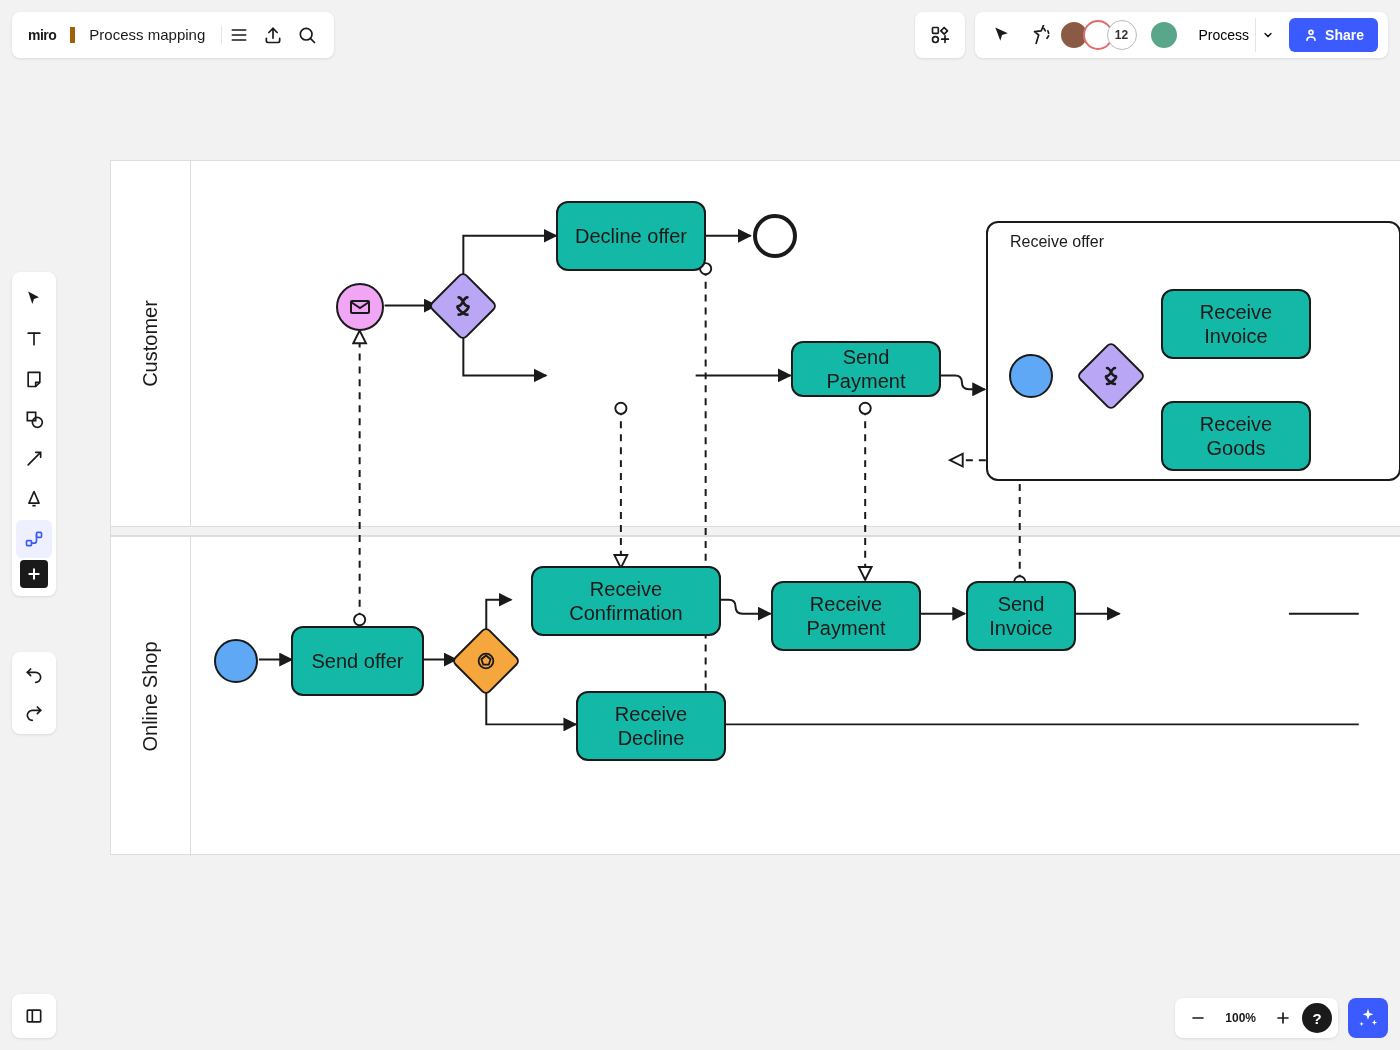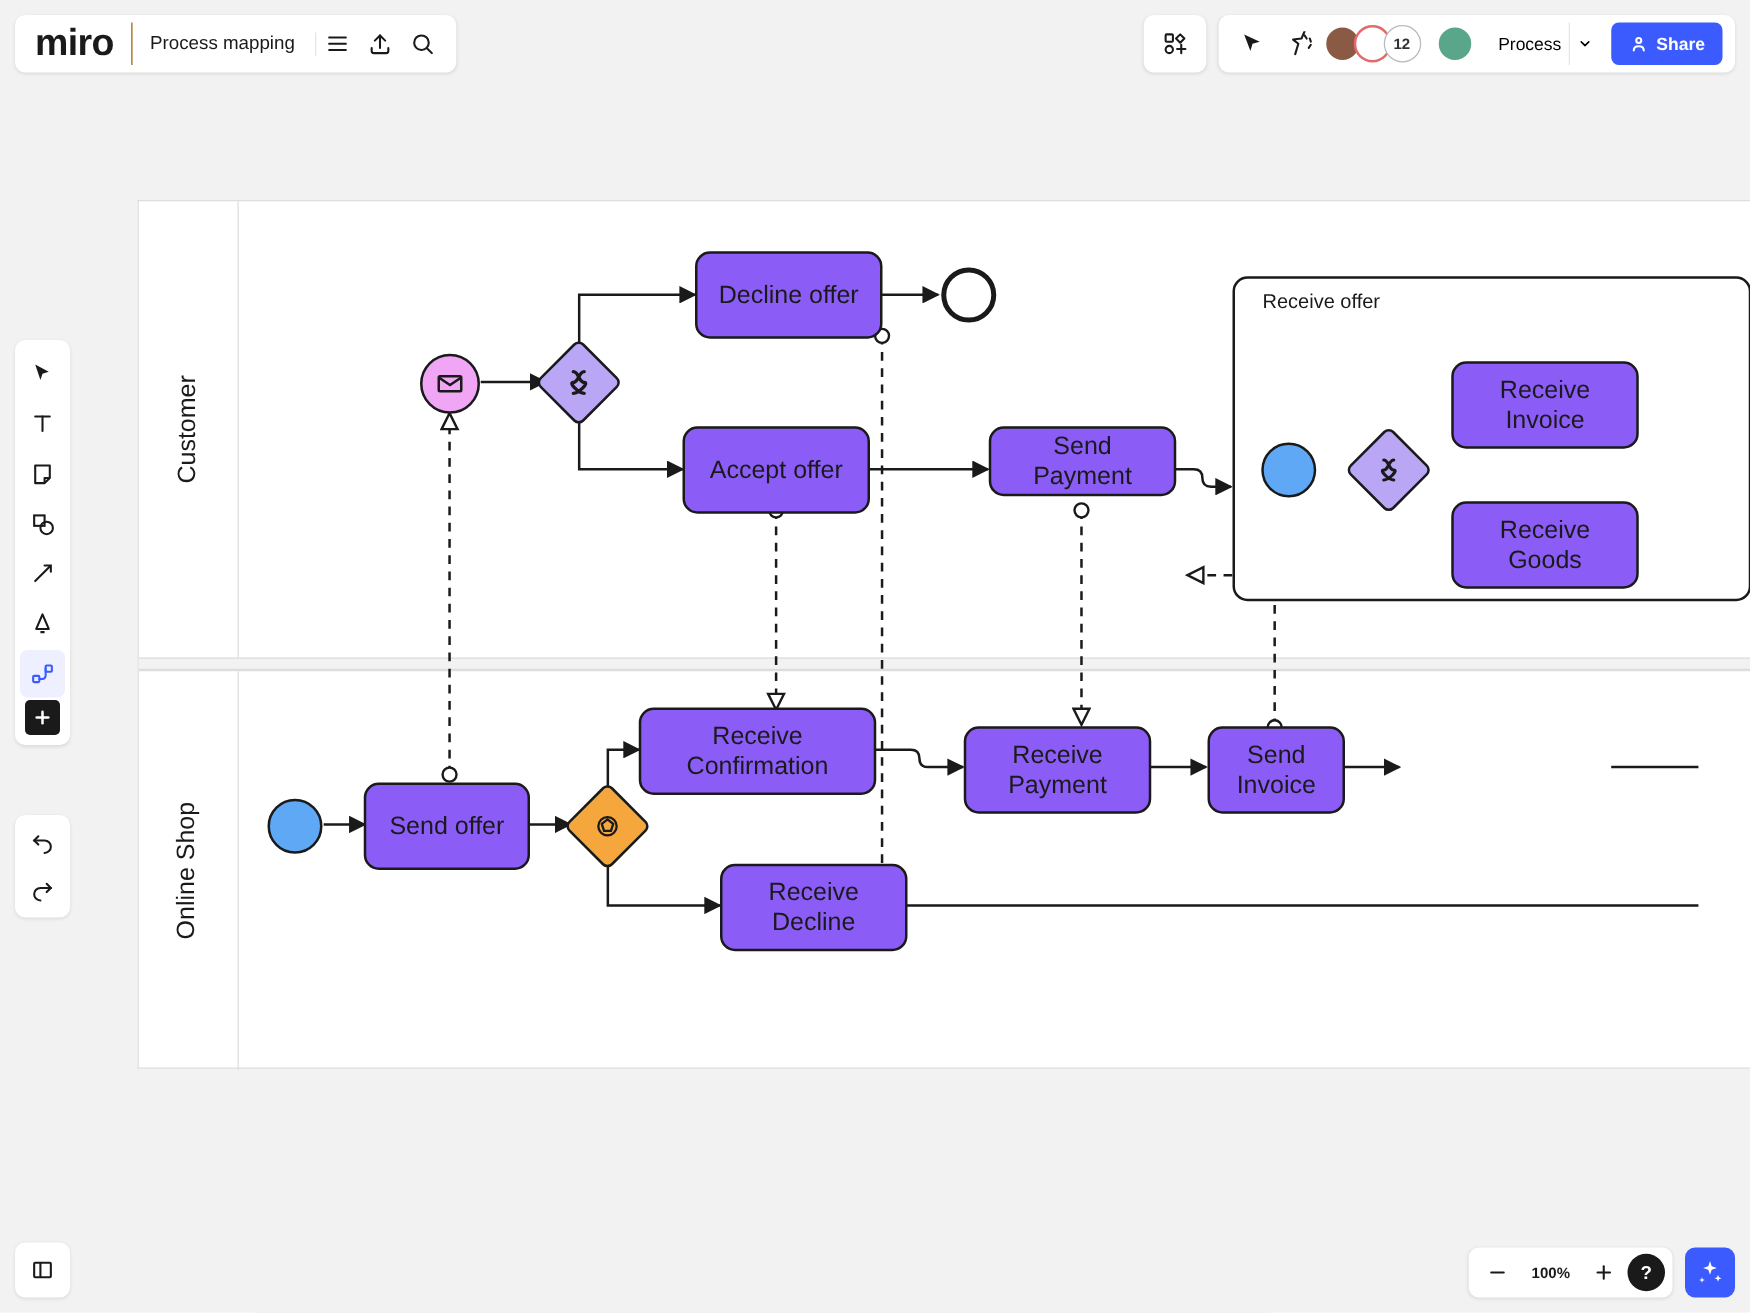--- a/index.html
+++ b/index.html
@@ -9,7 +9,7 @@
   .topbar { position:absolute; top:12px; left:12px; right:12px; height:46px; display:flex; justify-content:space-between; align-items:center; }
   .top-left, .top-right { display:flex; align-items:center; gap:10px; }
   .chip { background:#fff; border-radius:8px; height:46px; display:flex; align-items:center; padding:0 10px; box-shadow:0 1px 3px rgba(0,0,0,.1); }
-  .logo { font-weight:900; font-size:30px; letter-spacing:-.5px; padding:0 14px 0 6px; border-right:1px solid #a16207; }
+  .logo { font-weight:900; font-size:14px; letter-spacing:-.5px; padding:0 14px 0 6px; border-right:5px solid #a16207; }
   .board-title { font-size:15px; padding:0 16px 2px 14px; border-right:1px solid #e5e5e5; }
   .icon-btn { width:34px; height:34px; display:flex; align-items:center; justify-content:center; cursor:pointer; color:#1a1a1a; border-radius:6px; }
   .avatars { display:flex; align-items:center; }

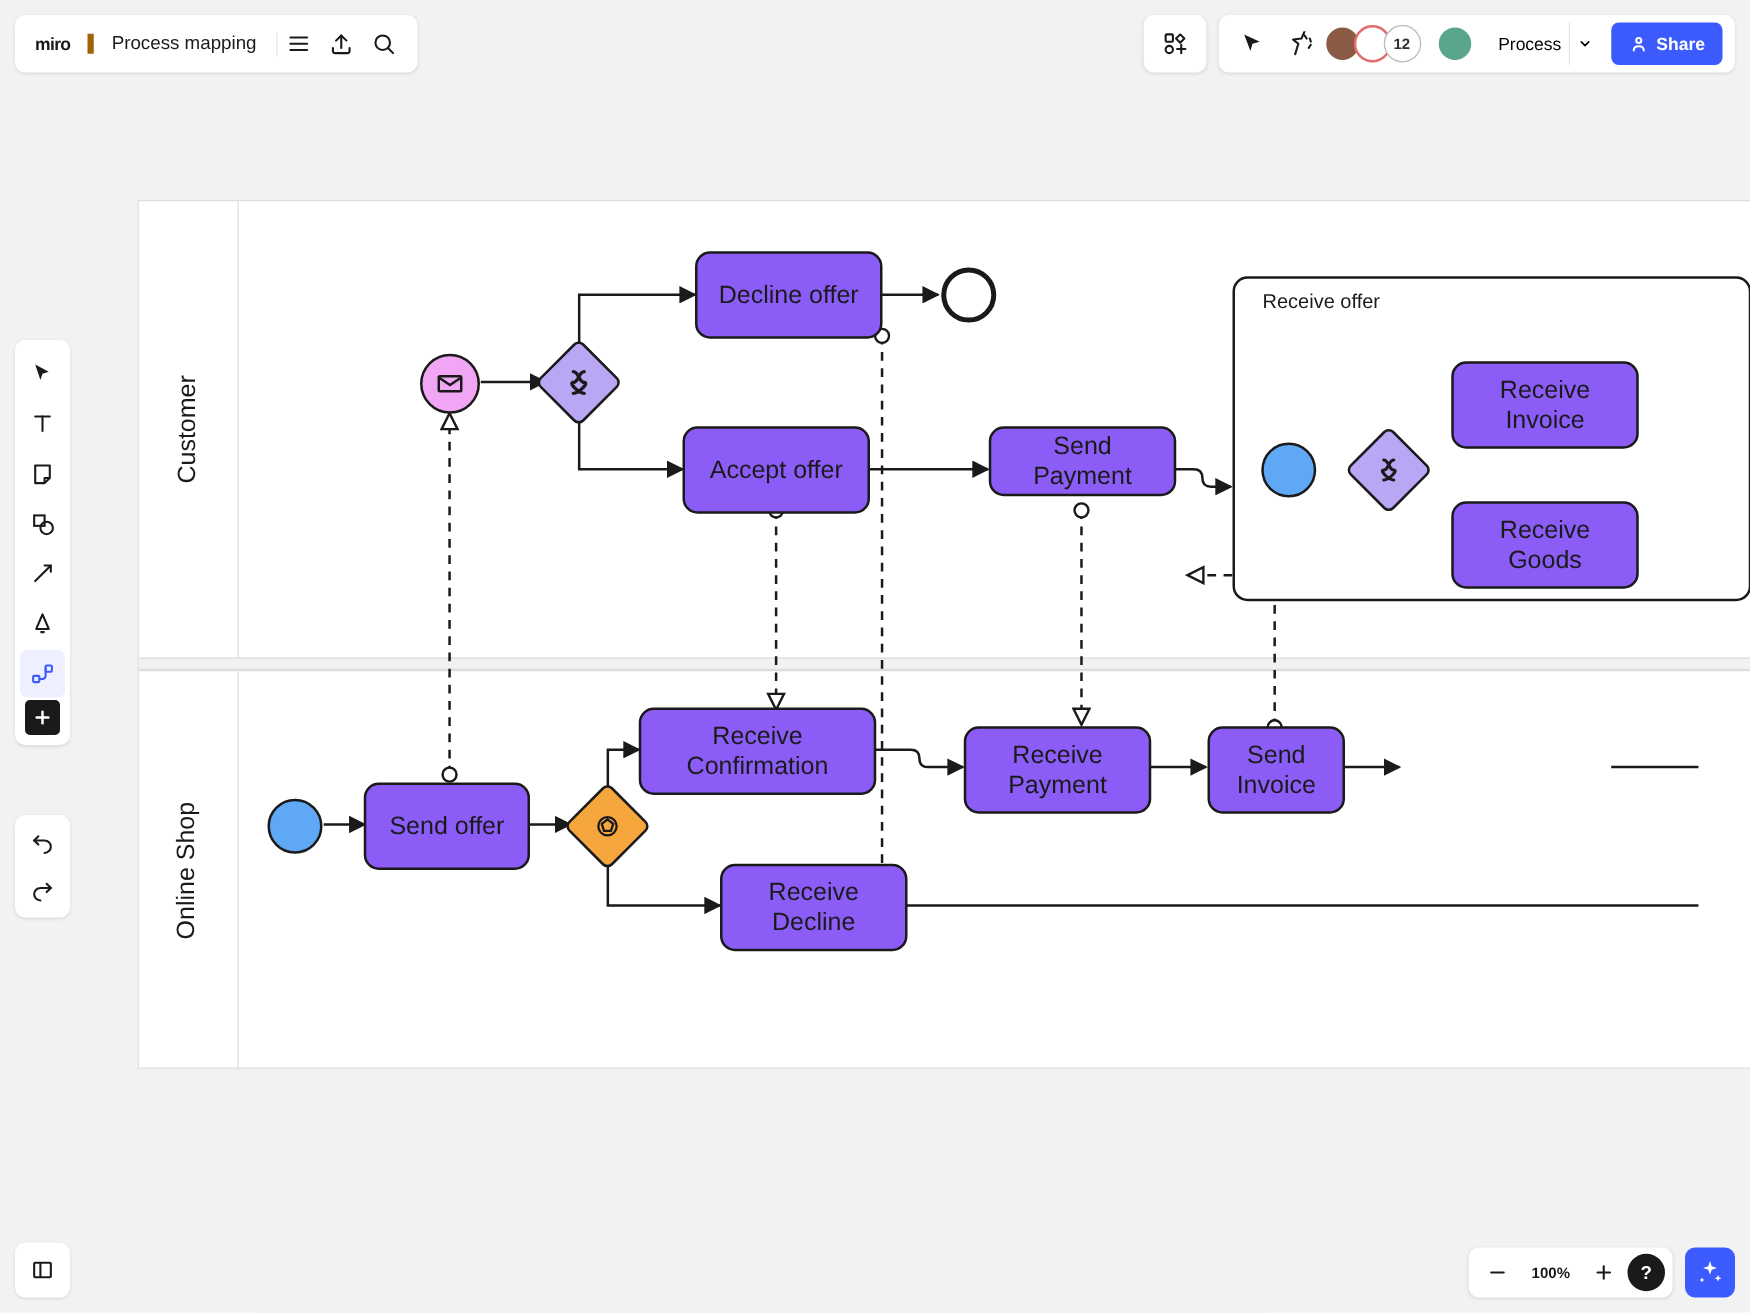--- a/index.html
+++ b/index.html
@@ -44,7 +44,7 @@
   .lane-label { transform:rotate(-90deg); white-space:nowrap; font-size:20px; font-weight:400; }
 
   
-  .task { position:absolute; background:#8b5cf6; border:2px solid #1a1a1a; border-radius:12px; display:flex; align-items:center; justify-content:center; text-align:center; font-size:20px; line-height:1.2; padding:4px 8px; }
+  .task { position:absolute; background:#14b8a6; border:2px solid #1a1a1a; border-radius:12px; display:flex; align-items:center; justify-content:center; text-align:center; font-size:20px; line-height:1.2; padding:4px 8px; }
   .evt-start { position:absolute; width:44px; height:44px; border-radius:50%; background:#5fa8f5; border:2px solid #1a1a1a; }
   .evt-circle { position:absolute; width:44px; height:44px; border-radius:50%; background:#fff; border:4px solid #1a1a1a; }
   .evt-msg { position:absolute; width:48px; height:48px; border-radius:50%; background:#f0a6f5; border:2px solid #1a1a1a; display:flex; align-items:center; justify-content:center; }

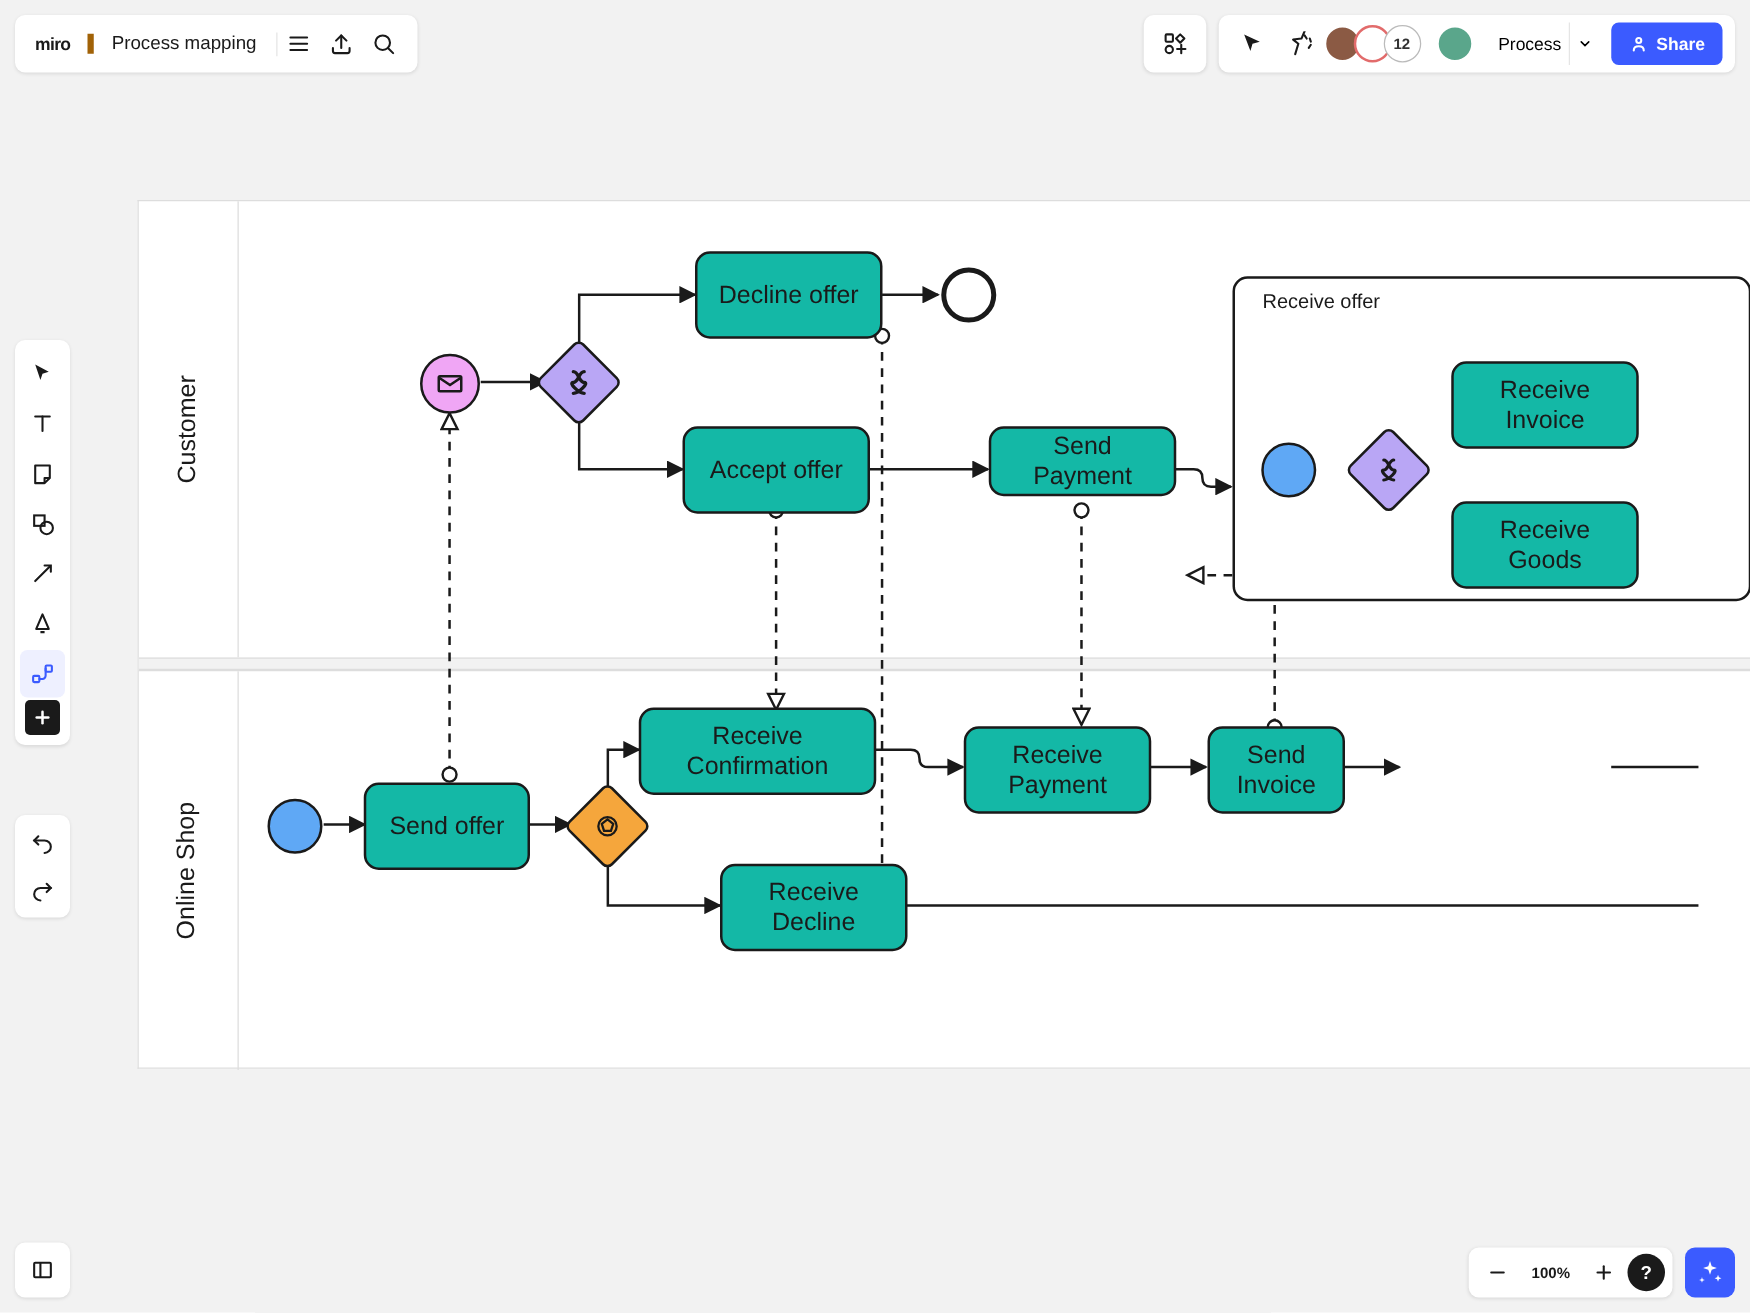--- a/index.html
+++ b/index.html
@@ -307,7 +307,6 @@
   </div>
   <div class="task" style="left:445px;top:40px;width:150px;height:70px">Decline offer</div>
   <div class="evt-circle" style="left:642px;top:53px"></div>
-  <div class="task" style="left:435px;top:180px;width:150px;height:70px">Accept offer</div>
   <div class="task" style="left:680px;top:180px;width:150px;height:56px">Send Payment</div>
 
   <div class="subgroup" style="left:875px;top:60px;width:415px;height:260px">

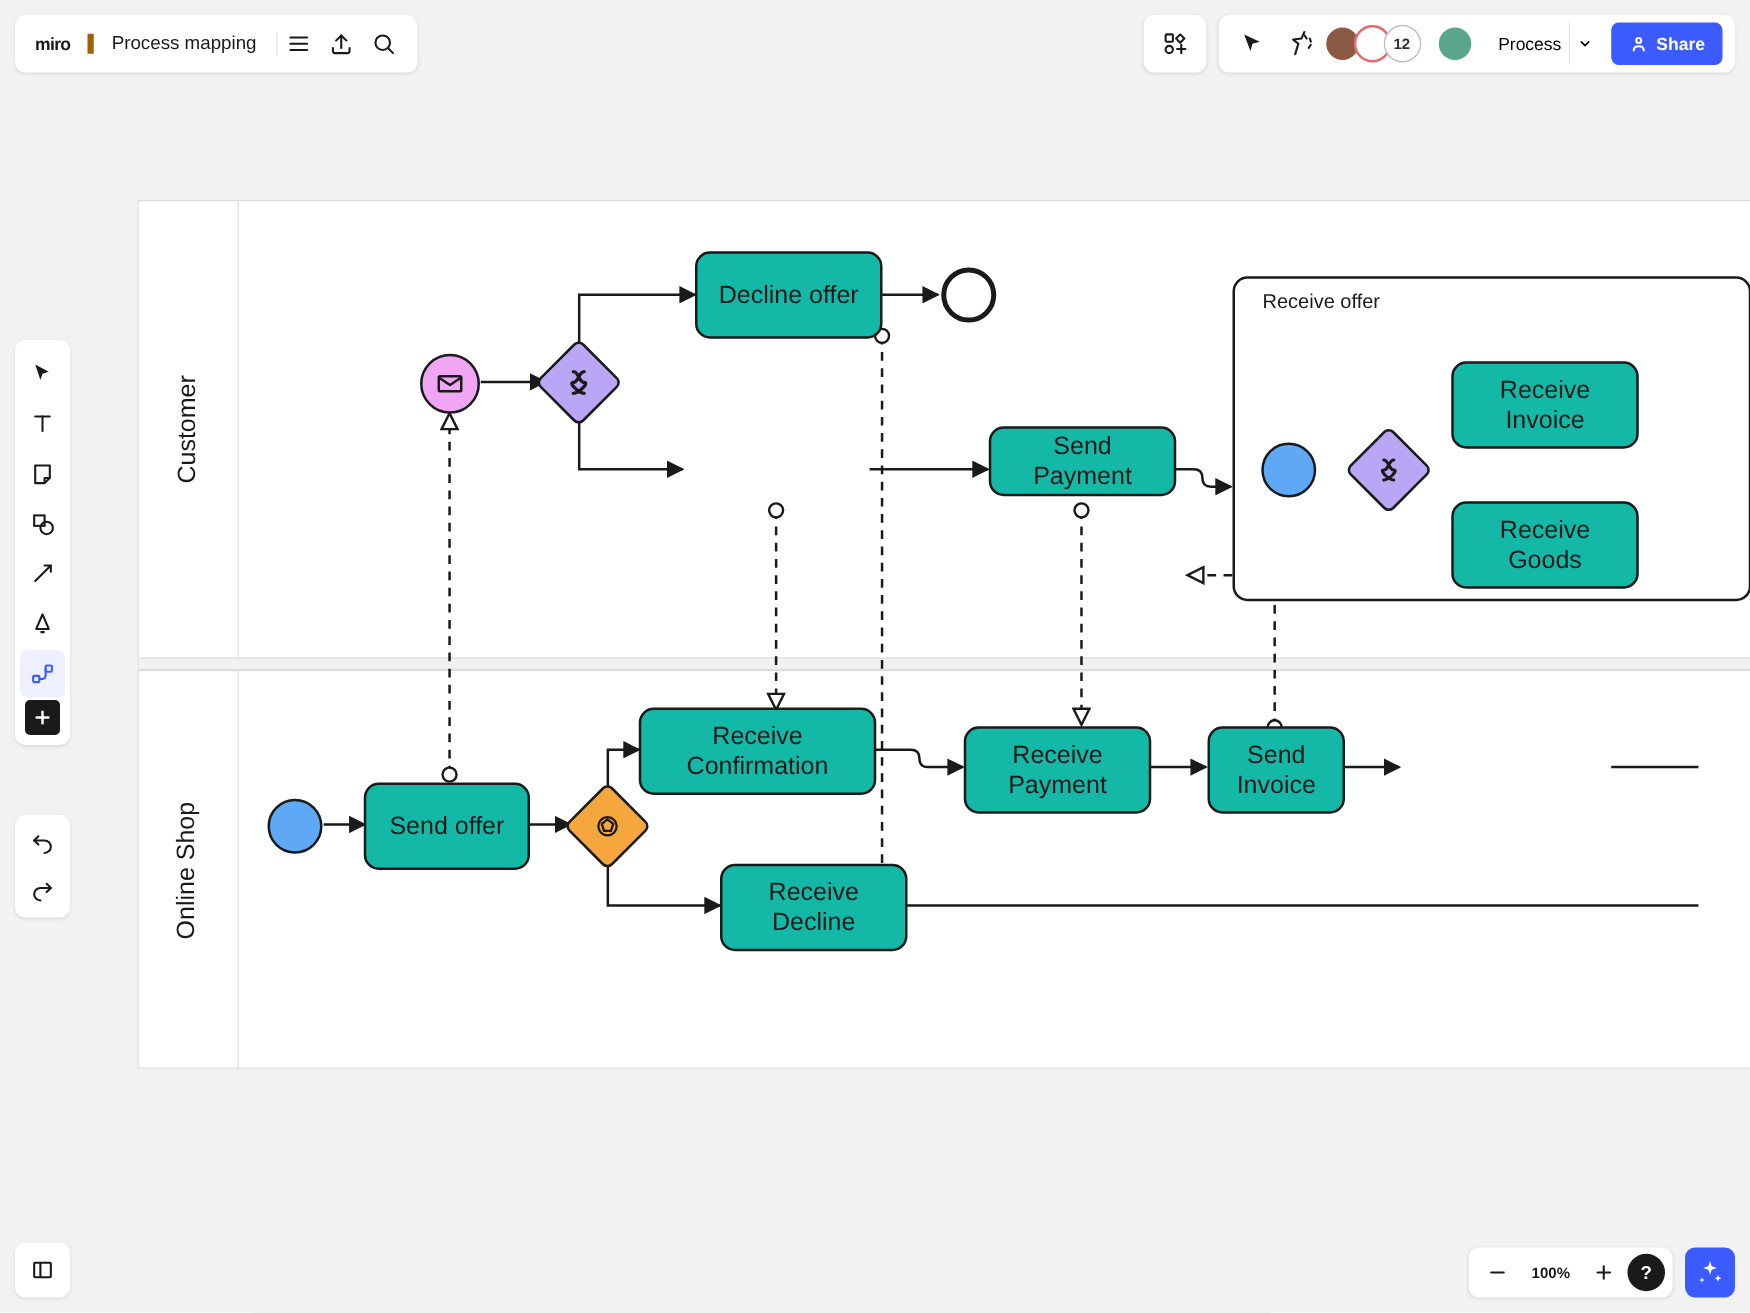--- a/index.html
+++ b/index.html
@@ -331,7 +331,7 @@
         <polygon points="12,6 17,10 15,16 9,16 7,10"></polygon>
       </svg>
   </div>
-  <div class="task" style="left:400px;top:405px;width:190px;height:70px">Receive Confirmation</div>
+  <div class="task" style="left:420px;top:405px;width:190px;height:70px">Receive Confirmation</div>
   <div class="task" style="left:660px;top:420px;width:150px;height:70px">Receive Payment</div>
   <div class="task" style="left:855px;top:420px;width:110px;height:70px">Send Invoice</div>
   <div class="task" style="left:465px;top:530px;width:150px;height:70px">Receive Decline</div>

